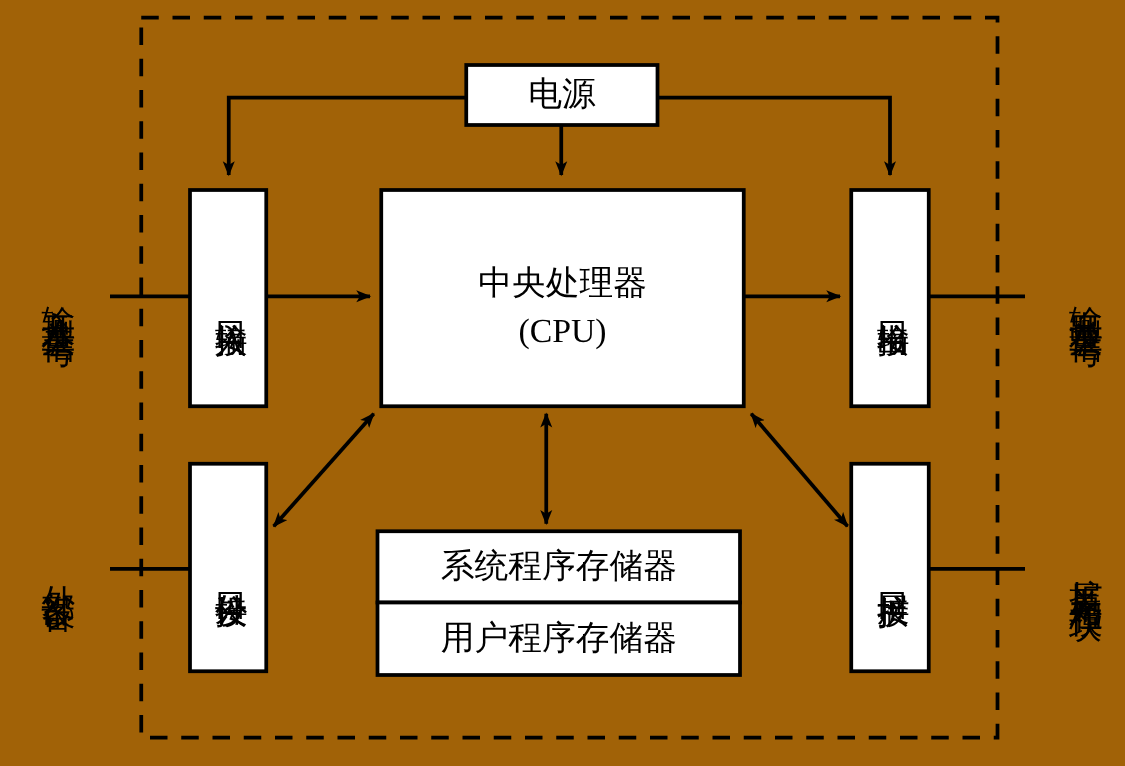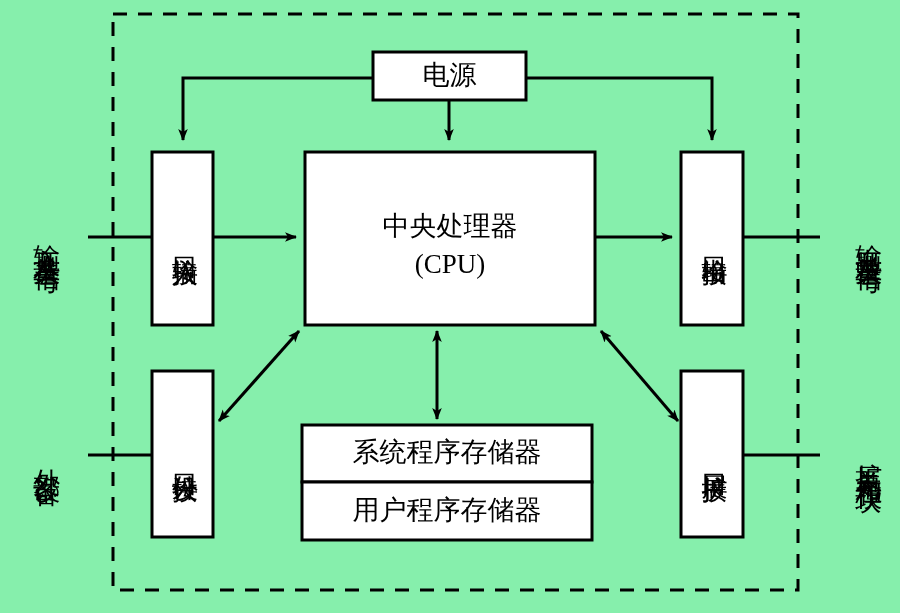--- a/index.html
+++ b/index.html
@@ -14,7 +14,7 @@
     position: relative;
     width: 900px;
     height: 613px;
-    background: #86efac;
+    background: #a16207;
     overflow: hidden;
   }
   #diagram-svg {

